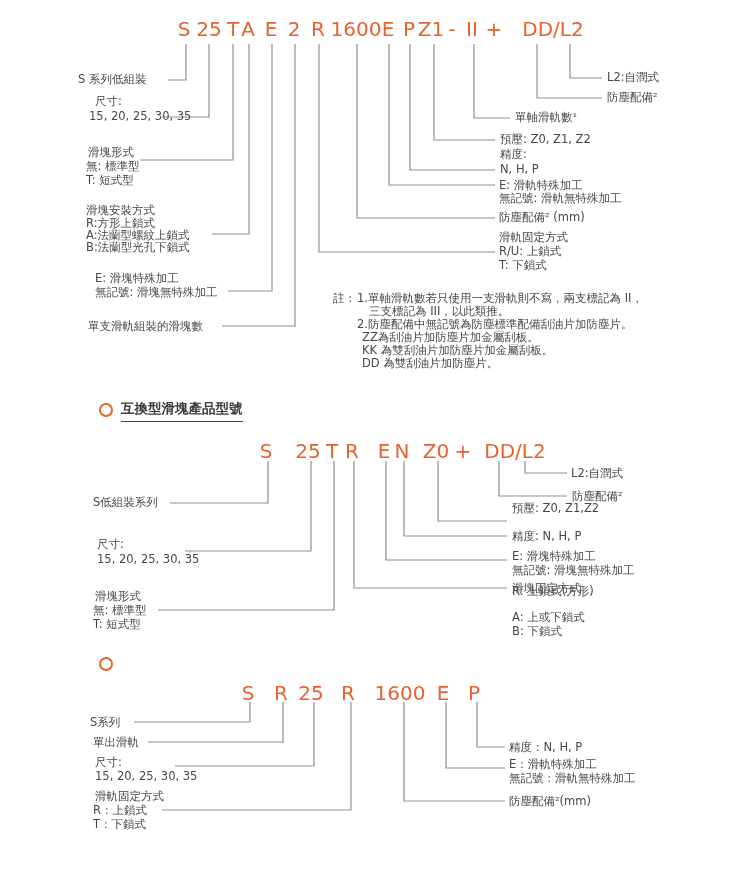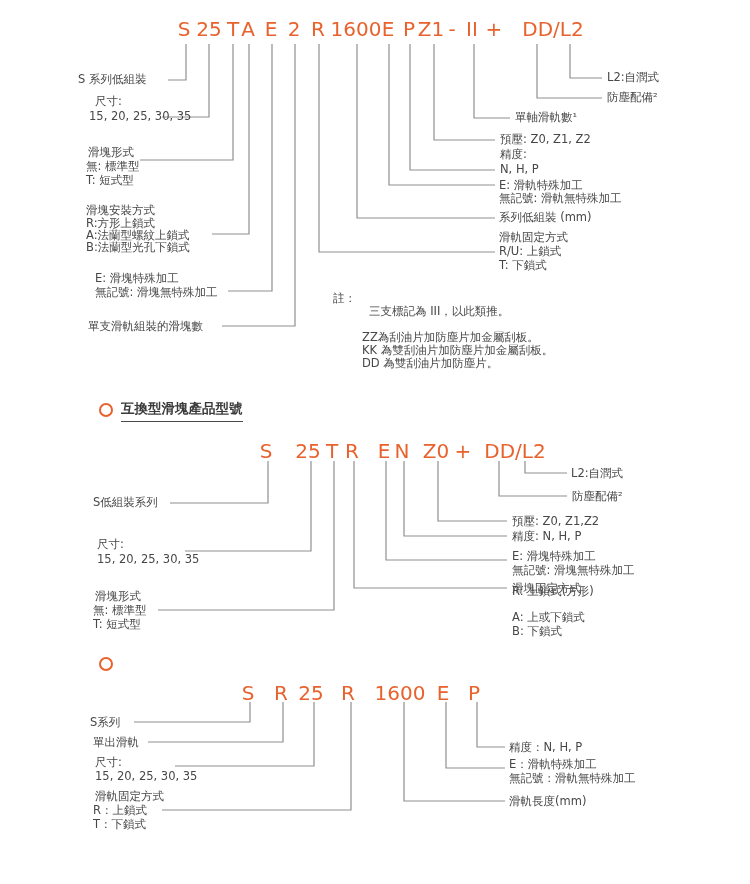--- a/index.html
+++ b/index.html
@@ -114,7 +114,7 @@
   <span class="lbl" style="left:500px; top:163px">N, H, P</span>
   <span class="lbl" style="left:499px; top:179px">E: 滑軌特殊加工</span>
   <span class="lbl" style="left:499px; top:192px">無記號: 滑軌無特殊加工</span>
-  <span class="lbl" style="left:499px; top:211px">系列低組裝 (mm)</span>
+  <span class="lbl" style="left:499px; top:211px">防塵配備² (mm)</span>
   <span class="lbl" style="left:499px; top:231px">滑軌固定方式</span>
   <span class="lbl" style="left:499px; top:245px">R/U: 上鎖式</span>
   <span class="lbl" style="left:499px; top:259px">T: 下鎖式</span>

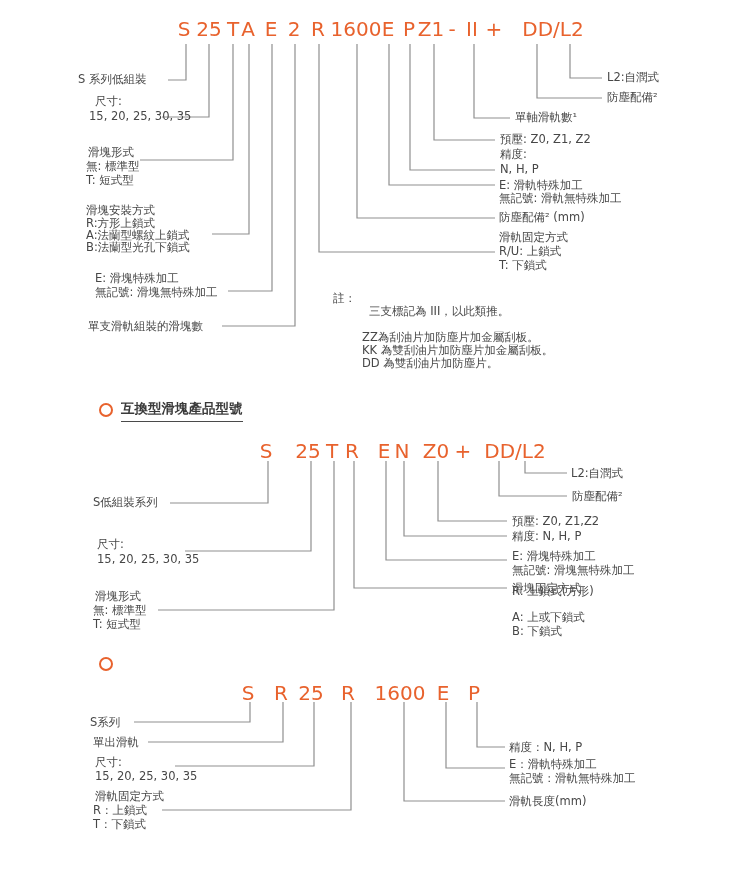--- a/index.html
+++ b/index.html
@@ -120,6 +120,7 @@
   <span class="lbl" style="left:499px; top:259px">T: 下鎖式</span>
 
   <span class="lbl note" style="left:333px; top:292px">註：</span>
+  <span class="lbl note" style="left:357px; top:292px">1.單軸滑軌數若只使用一支滑軌則不寫，兩支標記為 II，</span>
   <span class="lbl note" style="left:369px; top:305px">三支標記為 III，以此類推。</span>
   <span class="lbl note" style="left:362px; top:331px">ZZ為刮油片加防塵片加金屬刮板。</span>
   <span class="lbl note" style="left:362px; top:344px">KK 為雙刮油片加防塵片加金屬刮板。</span>

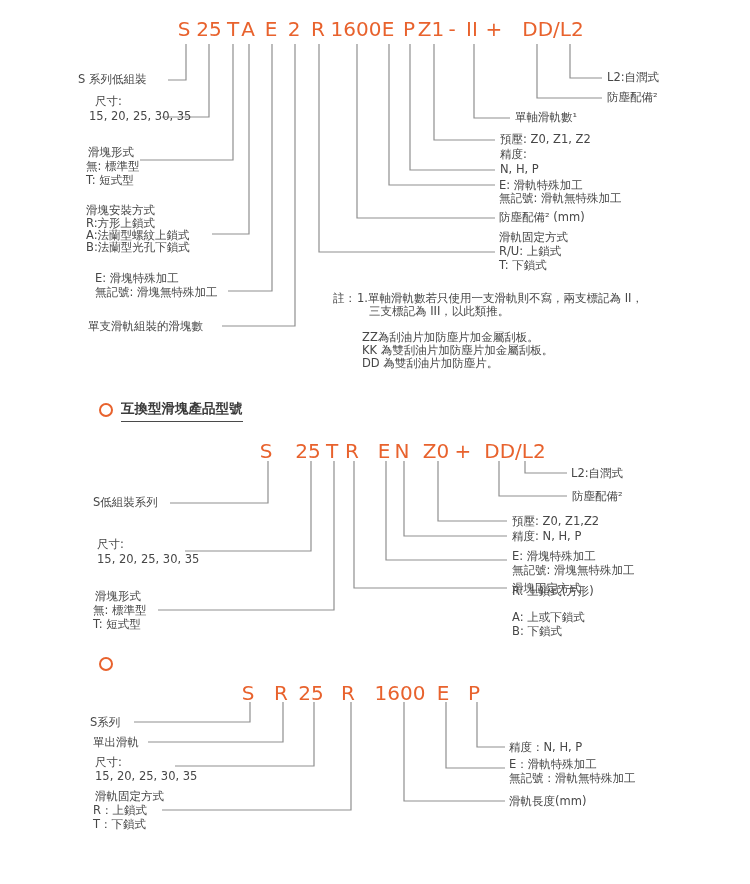--- a/index.html
+++ b/index.html
@@ -122,6 +122,7 @@
   <span class="lbl note" style="left:333px; top:292px">註：</span>
   <span class="lbl note" style="left:357px; top:292px">1.單軸滑軌數若只使用一支滑軌則不寫，兩支標記為 II，</span>
   <span class="lbl note" style="left:369px; top:305px">三支標記為 III，以此類推。</span>
+  <span class="lbl note" style="left:357px; top:318px">2.防塵配備中無記號為防塵標準配備刮油片加防塵片。</span>
   <span class="lbl note" style="left:362px; top:331px">ZZ為刮油片加防塵片加金屬刮板。</span>
   <span class="lbl note" style="left:362px; top:344px">KK 為雙刮油片加防塵片加金屬刮板。</span>
   <span class="lbl note" style="left:362px; top:357px">DD 為雙刮油片加防塵片。</span>

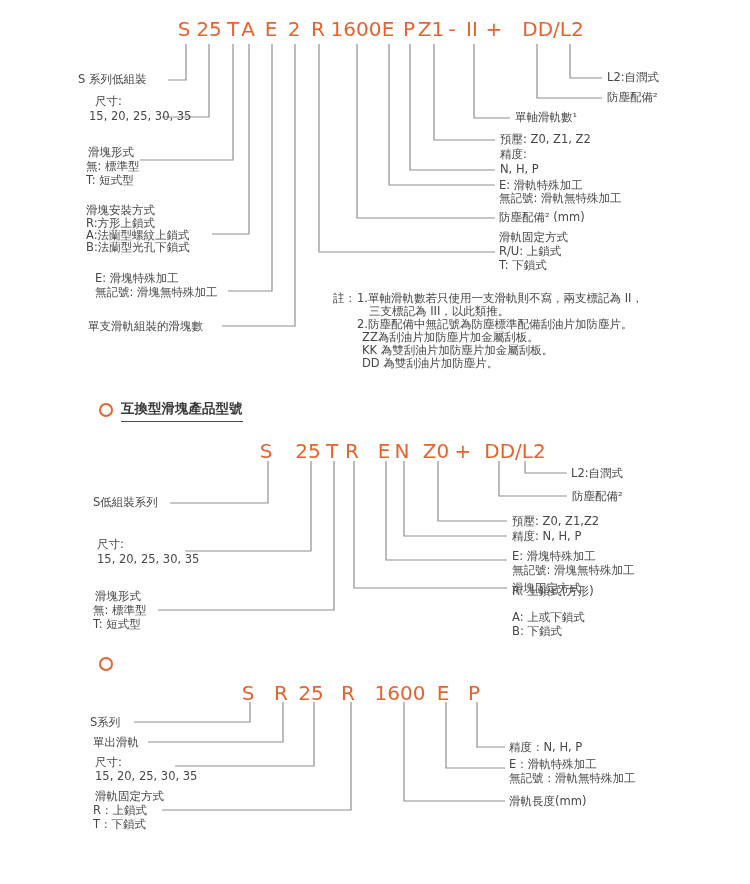--- a/index.html
+++ b/index.html
@@ -149,7 +149,7 @@
 
   <span class="lbl" style="left:571px; top:467px">L2:自潤式</span>
   <span class="lbl" style="left:572px; top:490px">防塵配備²</span>
-  <span class="lbl" style="left:512px; top:515px">預壓: Z0, Z1,Z2</span>
+  <span class="lbl" style="left:512px; top:502px">預壓: Z0, Z1,Z2</span>
   <span class="lbl" style="left:512px; top:530px">精度: N, H, P</span>
   <span class="lbl" style="left:512px; top:550px">E: 滑塊特殊加工</span>
   <span class="lbl" style="left:512px; top:564px">無記號: 滑塊無特殊加工</span>

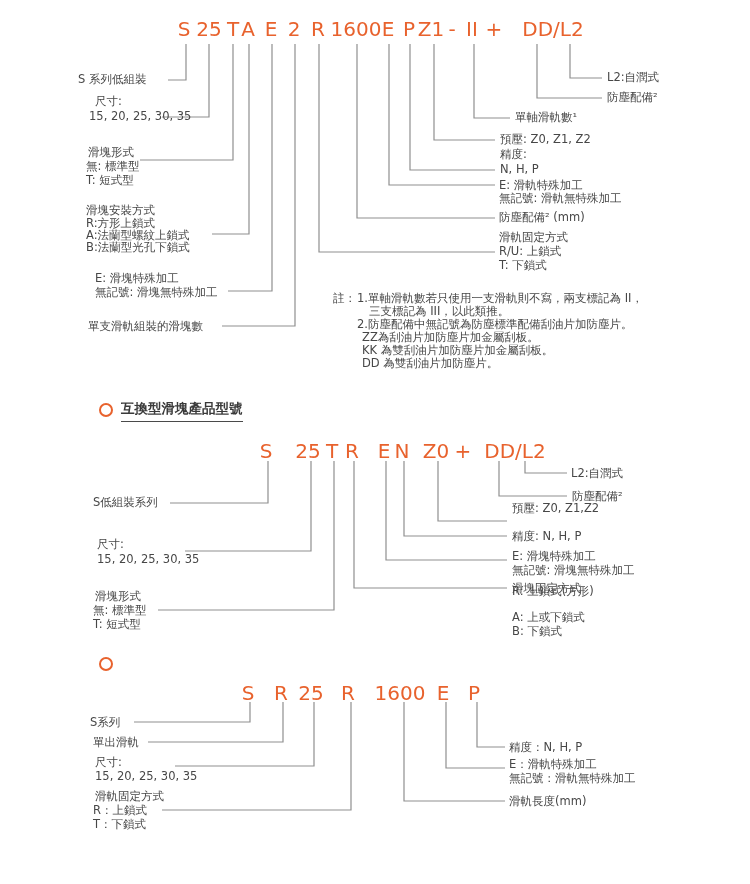--- a/index.html
+++ b/index.html
@@ -179,7 +179,7 @@
   <span class="lbl" style="left:509px; top:741px">精度：N, H, P</span>
   <span class="lbl" style="left:509px; top:758px">E：滑軌特殊加工</span>
   <span class="lbl" style="left:509px; top:772px">無記號：滑軌無特殊加工</span>
-  <span class="lbl" style="left:509px; top:795px">滑軌長度(mm)</span>
+  <span class="lbl" style="left:509px; top:795px">防塵配備²(mm)</span>
 
 </div>
 

